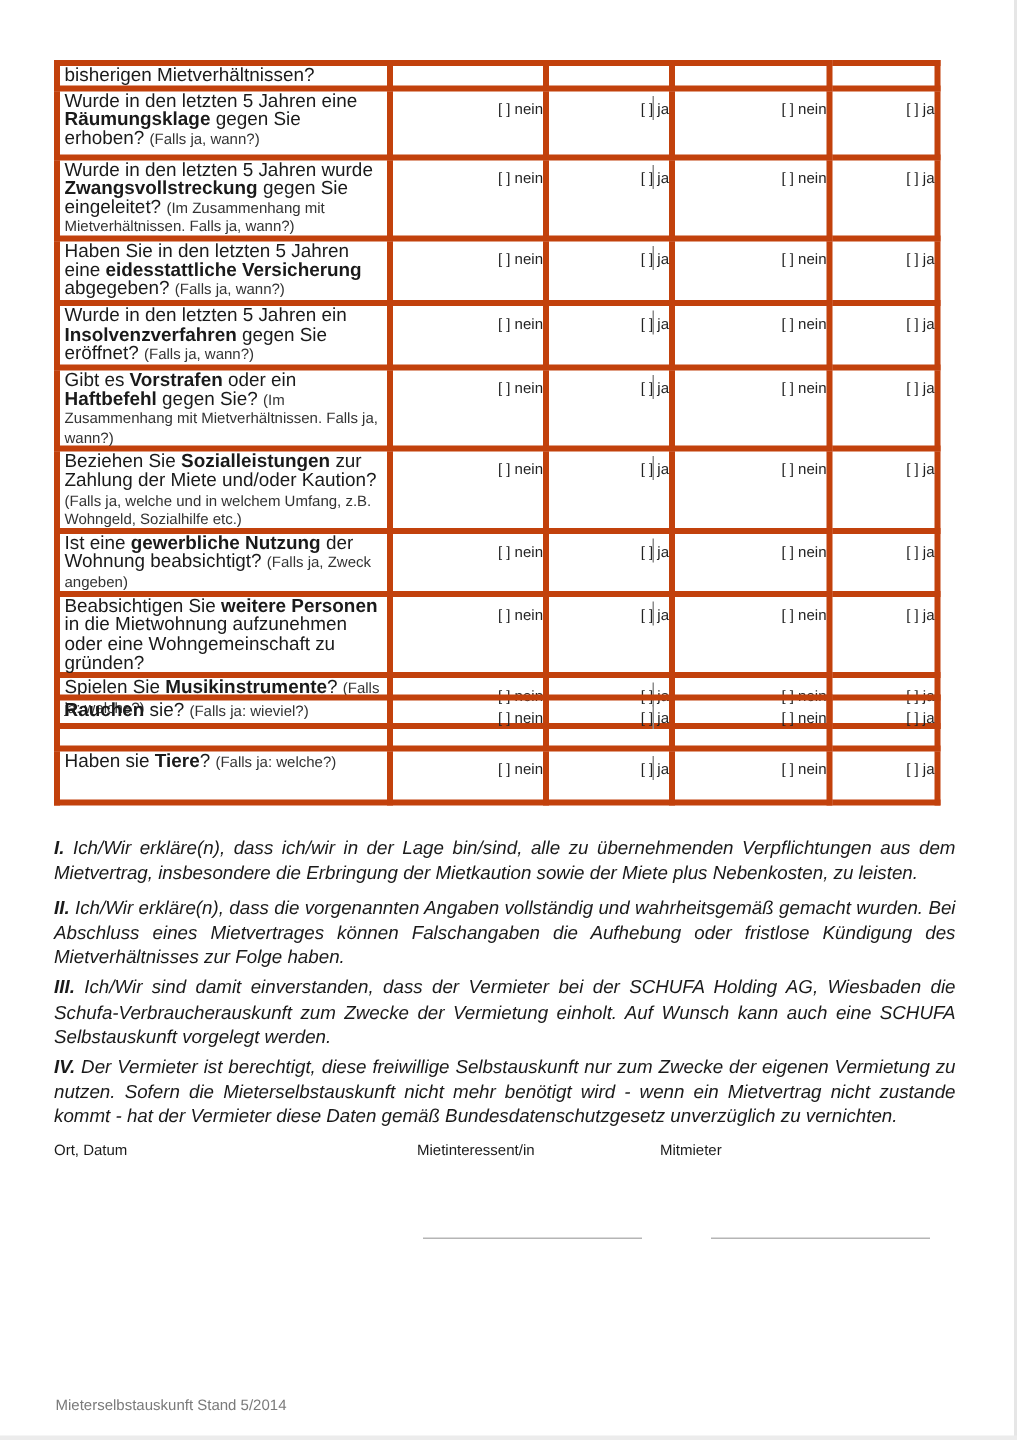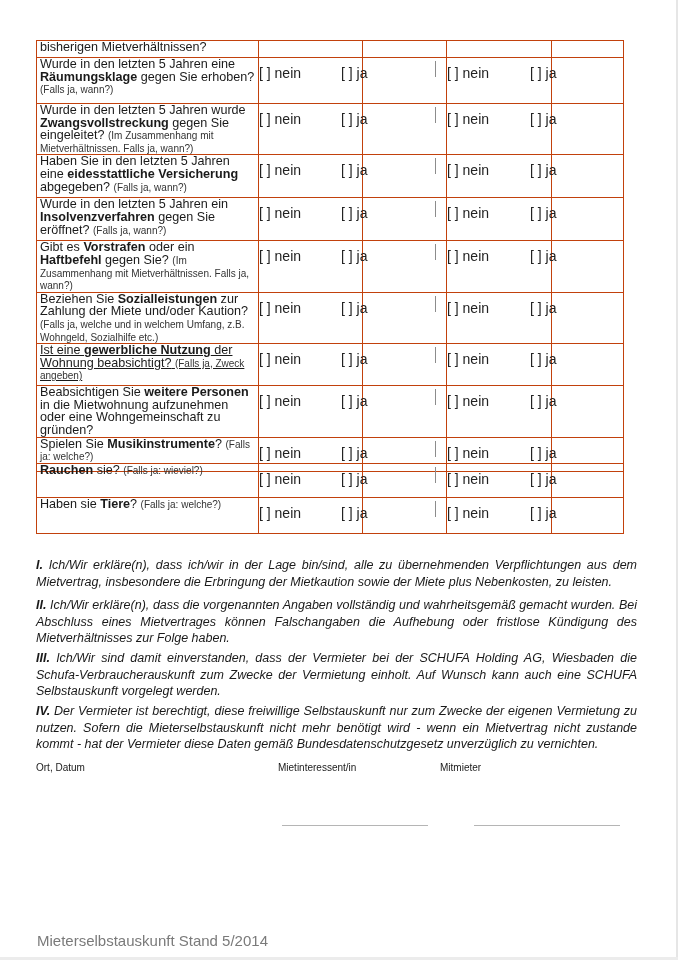--- a/index.html
+++ b/index.html
@@ -18,7 +18,7 @@
     table-layout: fixed;
   }
   table.q td {
-    border: 1px solid #c2410c;
+    border: 4px solid #c2410c;
     padding: 0;
     vertical-align: top;
     position: relative;

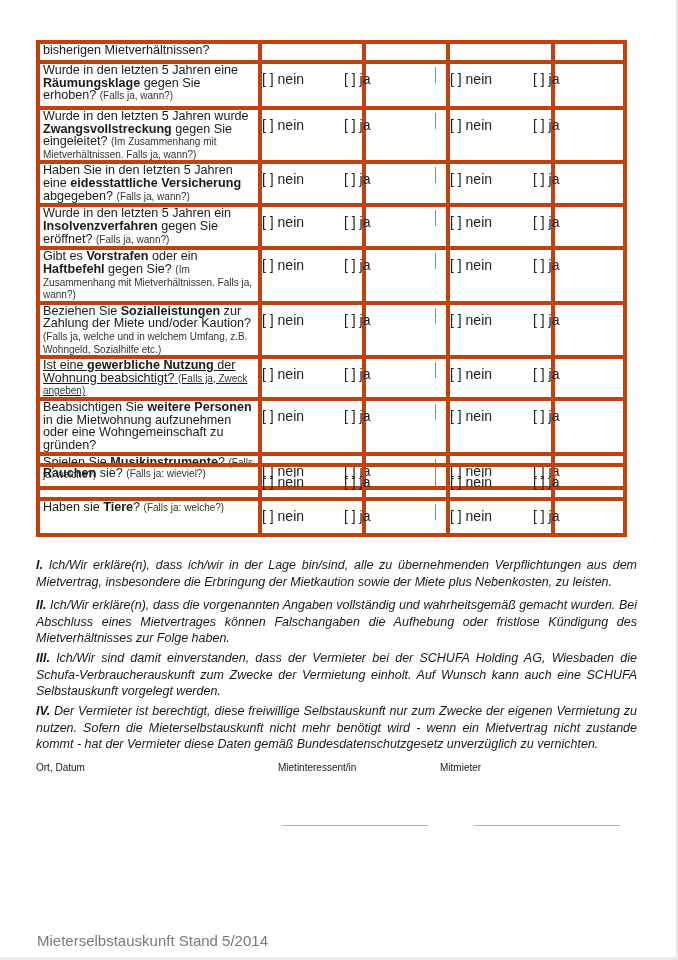--- a/index.html
+++ b/index.html
@@ -26,7 +26,7 @@
   td.qcell { padding: 0 3px 0 3px !important; font-size: 12.6px; line-height: 12.6px; color: #1a1a1a; }
   td.qcell b { font-weight: bold; }
   .hint { font-size: 10px; line-height: 8px; color: #333; }
-  td.opt { text-align: left; font-size: 14px; color: #222; }
+  td.opt { text-align: right; font-size: 10px; color: #222; }
   td.opt span.lbl { display: inline-block; margin-top: 7px; }
   td.opt.ja span.lbl { margin-left: -22px; }
   .tick { position: absolute; right: 10px; top: 3px; width: 1px; height: 16px; background: #8c8c8c; }

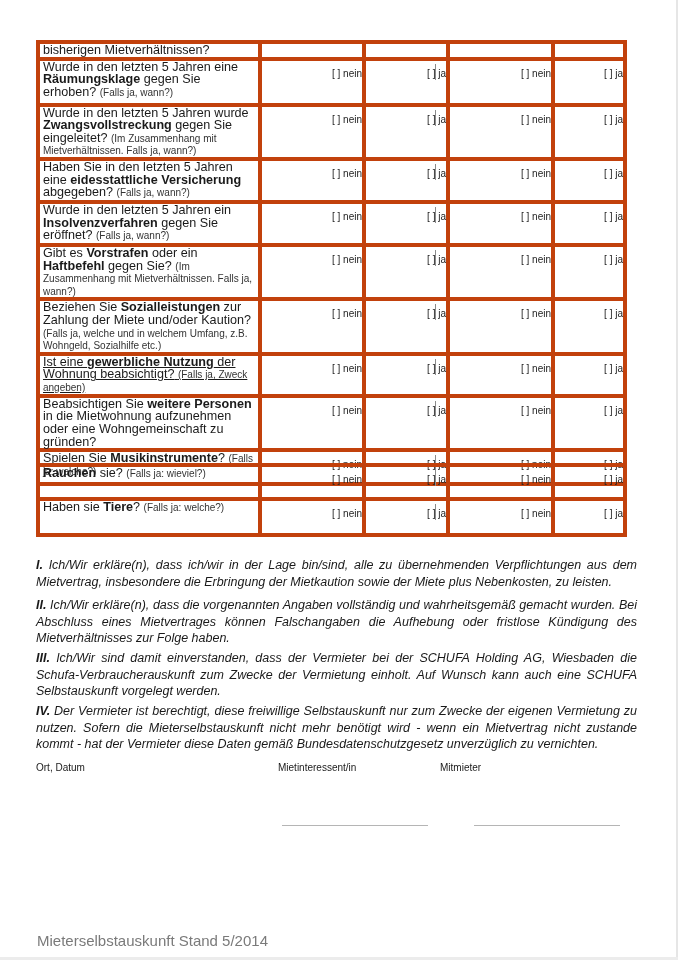--- a/index.html
+++ b/index.html
@@ -104,7 +104,7 @@
         <td class="opt"><span class="lbl">[  ] nein</span></td>
         <td class="opt ja"><span class="lbl">[  ] ja</span></td>
       </tr>
-      <tr style="height: 42px; text-decoration: underline;">
+      <tr style="height: 42px;">
         <td class="qcell"><span>Ist eine </span><b>gewerbliche Nutzung</b><span> der Wohnung beabsichtigt?</span> <span class="hint">(Falls ja, Zweck angeben)</span></td>
         <td class="opt"><span class="lbl">[  ] nein</span></td>
         <td class="opt ja"><span class="lbl">[  ] ja</span><div class="tick"></div></td>

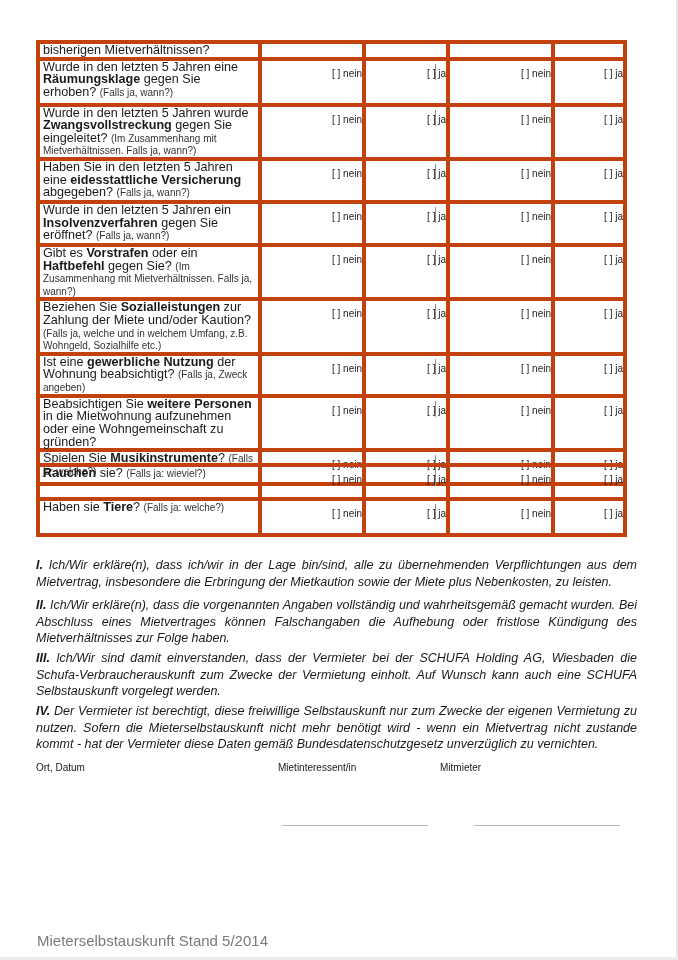--- a/index.html
+++ b/index.html
@@ -38,7 +38,7 @@
   .para b { font-weight: bold; }
   .sig-label { position: absolute; font-size: 10px; color: #1a1a1a; }
   .sig-line { position: absolute; height: 1px; background: #b5b5b5; top: 825px; }
-  .footer { position: absolute; left: 37px; top: 932px; font-size: 15px; color: #7a7a7a; }
+  .footer { position: absolute; left: 37px; top: 932px; font-size: 10px; color: #7a7a7a; }
 </style>
 </head>
 <body>

